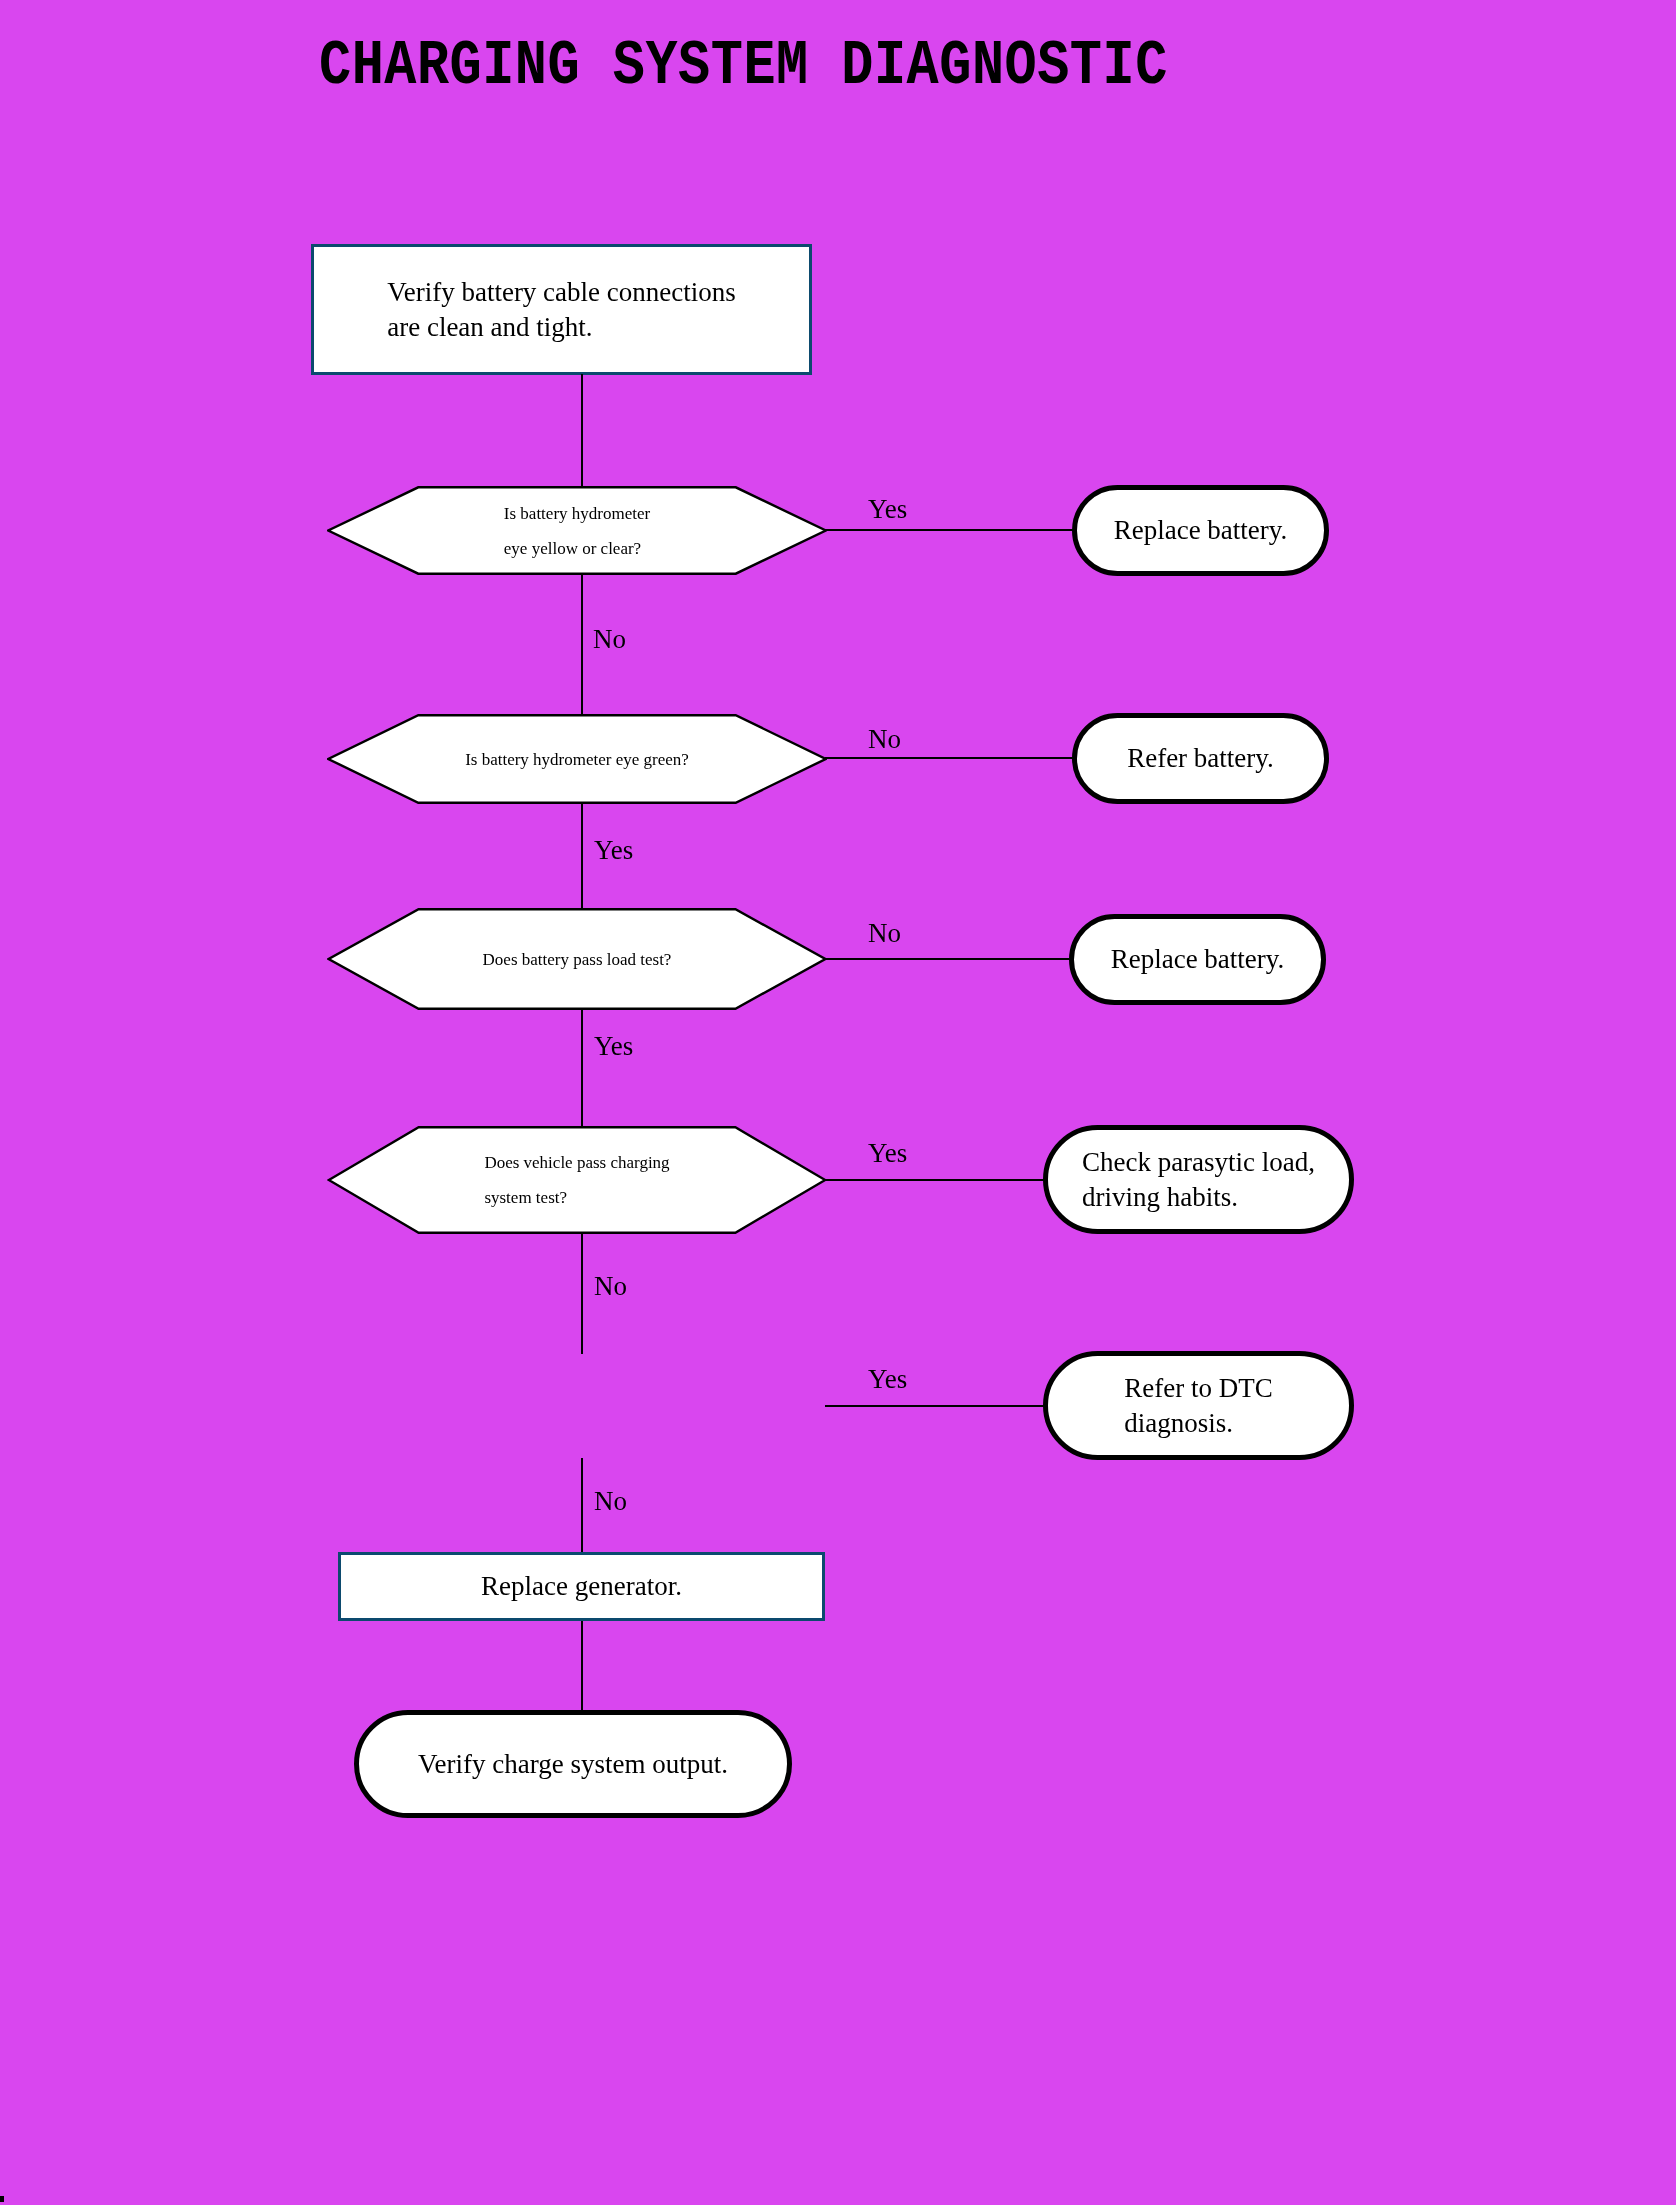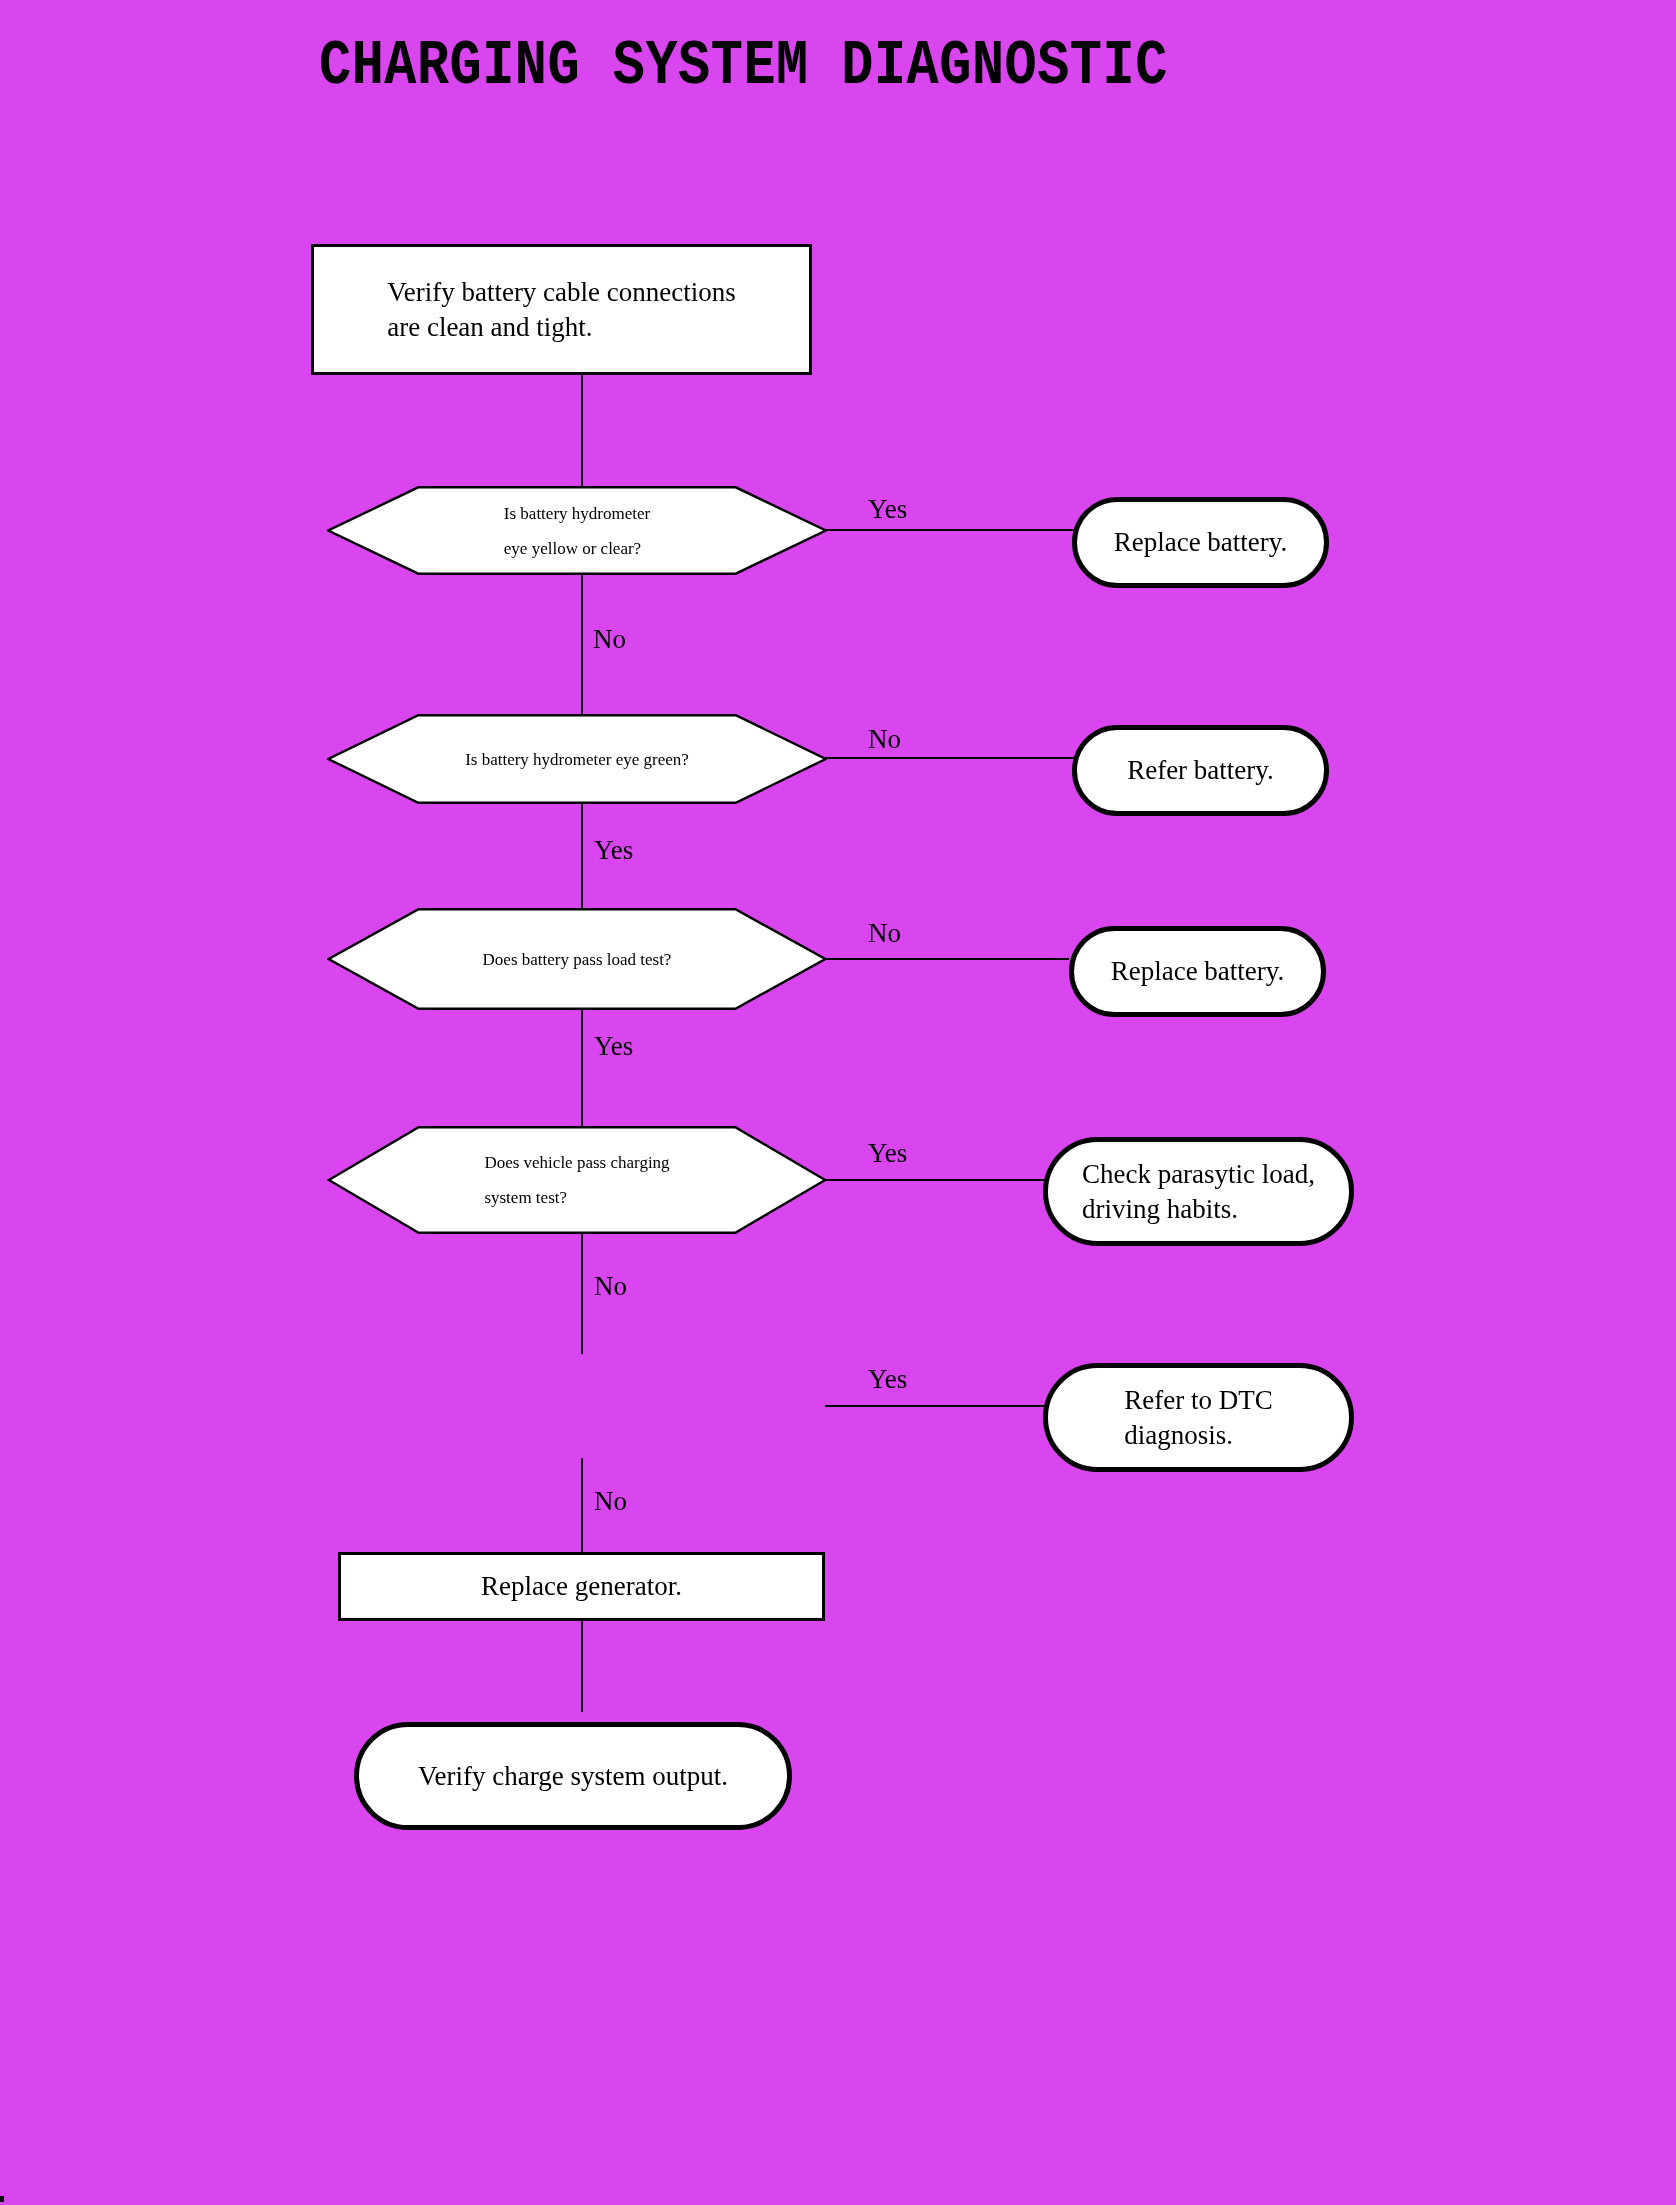--- a/index.html
+++ b/index.html
@@ -24,7 +24,7 @@
   .shape-svg { position: absolute; left: 0; top: 0; display: block; }
 
   .rect-node {
-    border: 3px solid #000000; background: #ffffff; box-sizing: border-box;
+    border: 3px solid #0c4a6e; background: #ffffff; box-sizing: border-box;
   }
   .oval-node {
     border: 5.5px solid #000000; background: #ffffff; box-sizing: border-box;

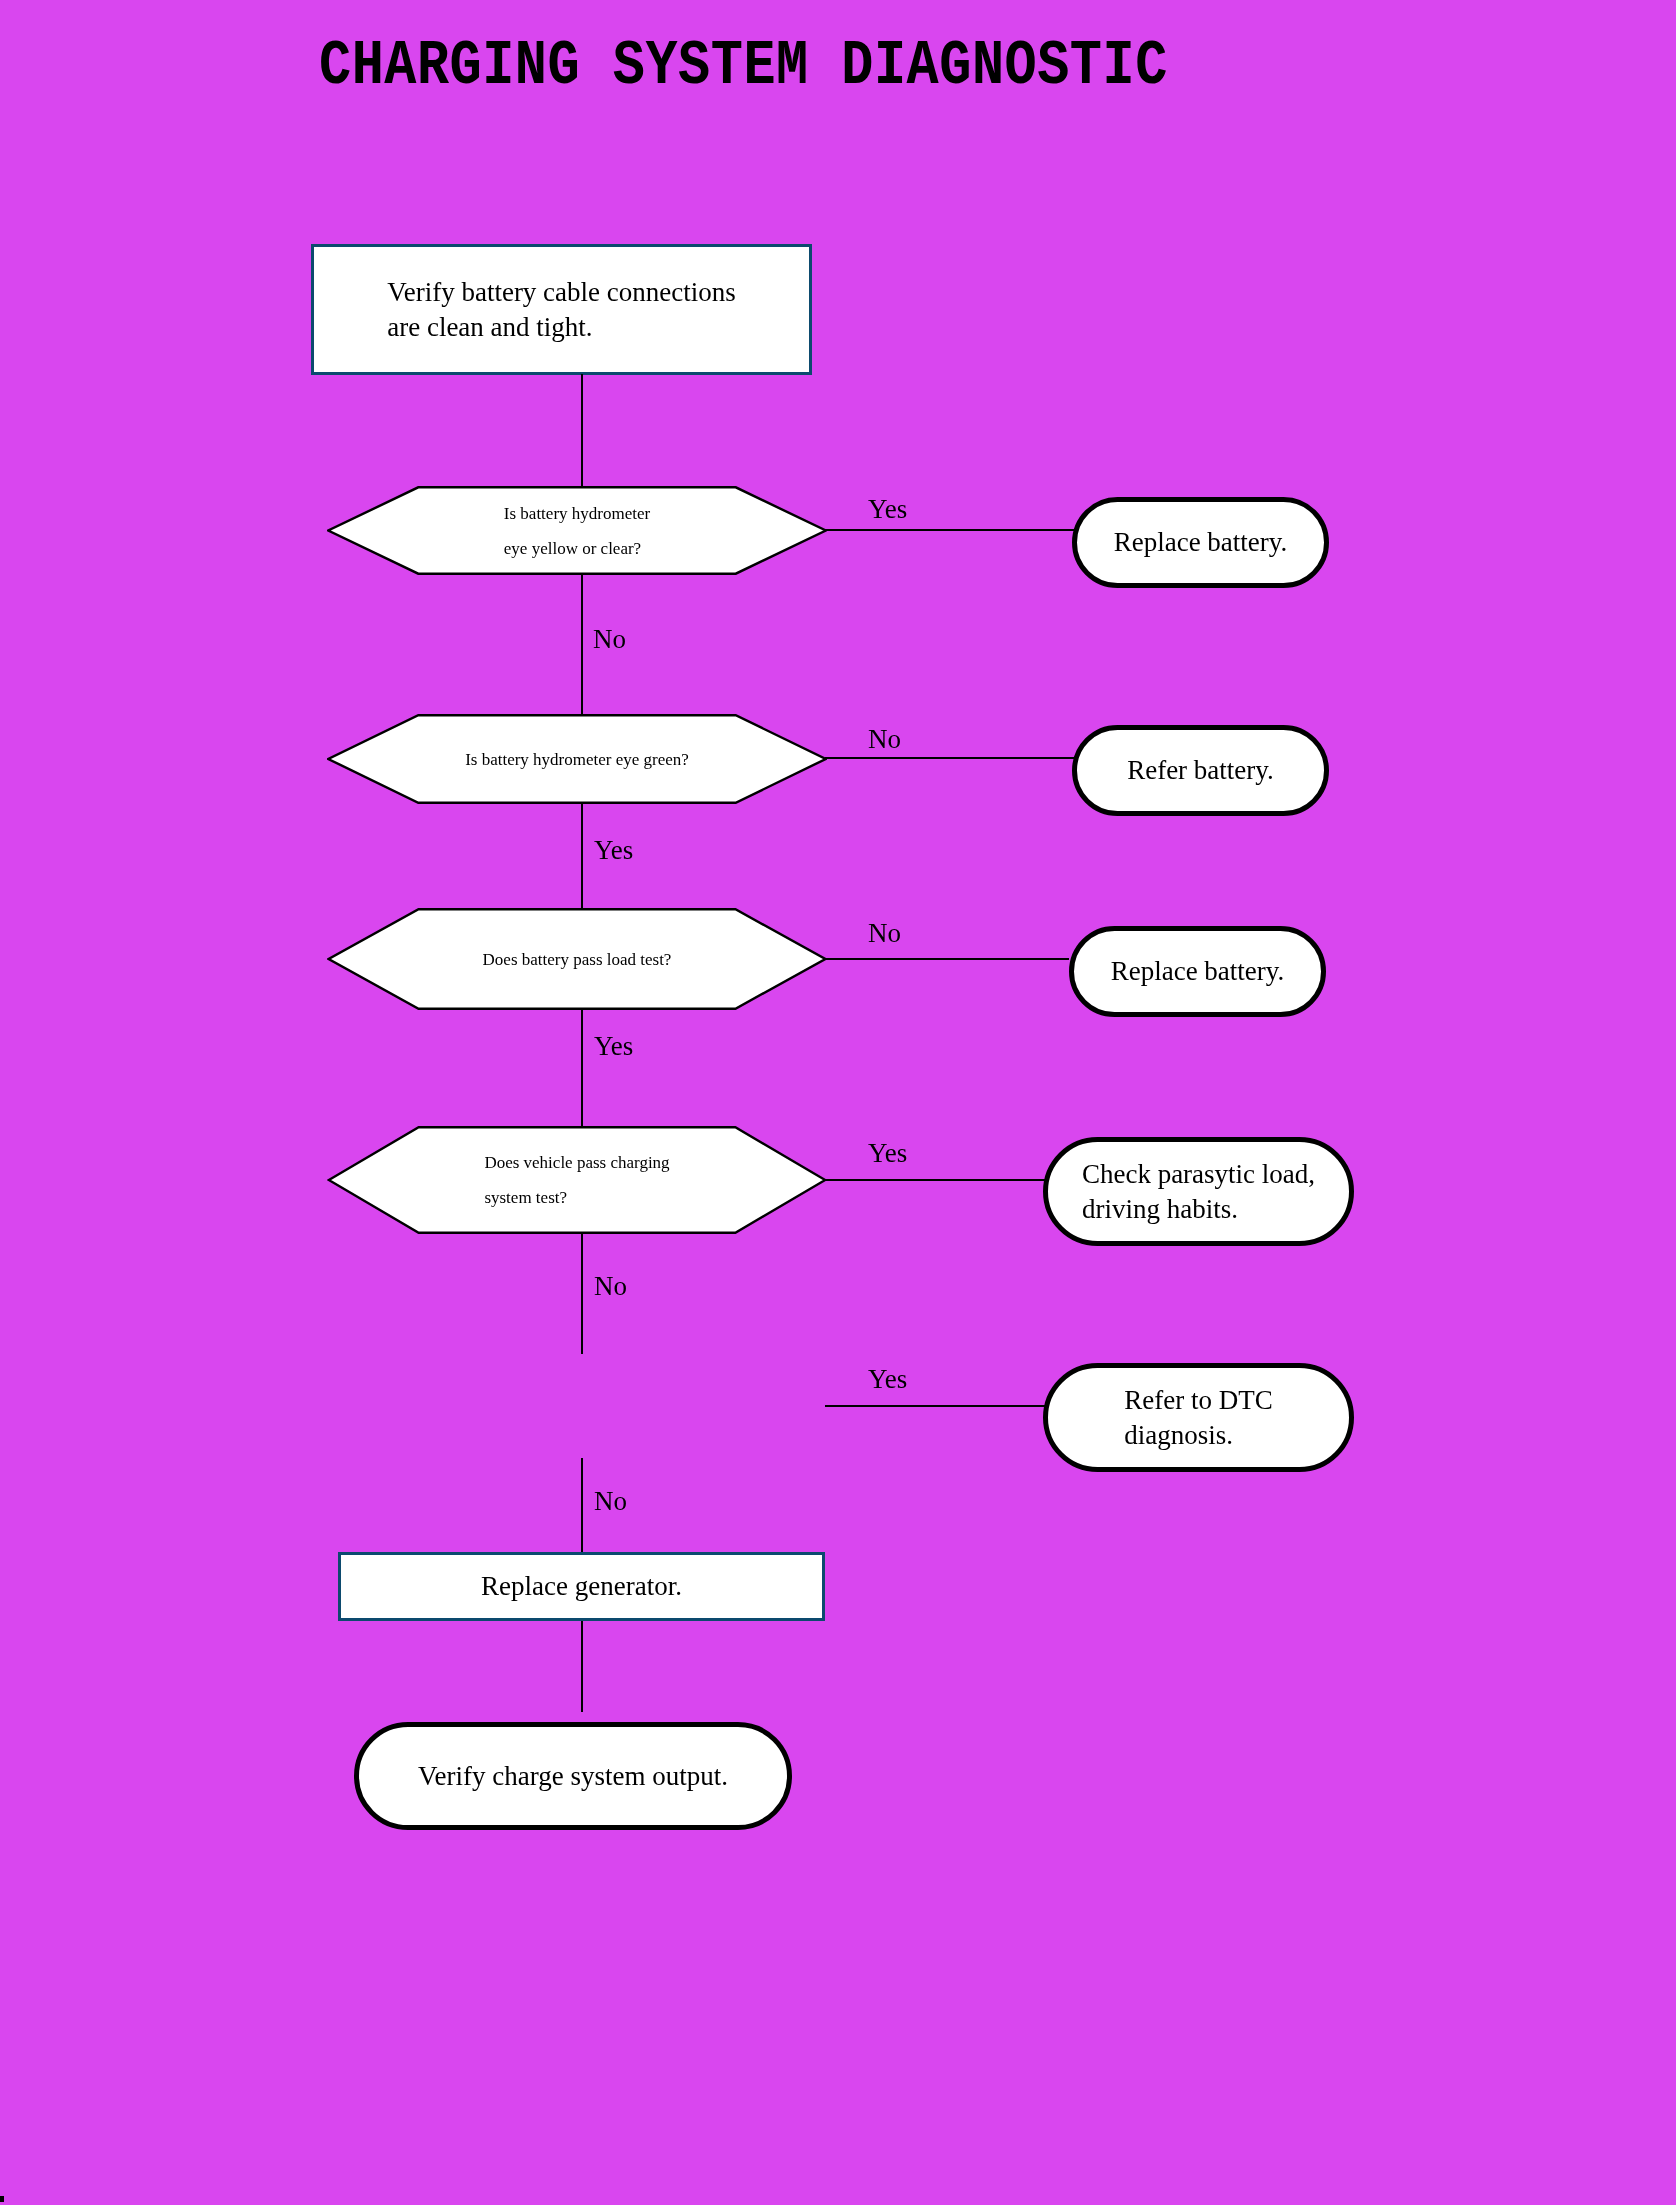--- a/index.html
+++ b/index.html
@@ -29,7 +29,6 @@
   .oval-node {
     border: 5.5px solid #000000; background: #ffffff; box-sizing: border-box;
     border-radius: 607px;
-    margin-top: 12px;
   }
 
   .node-label {

